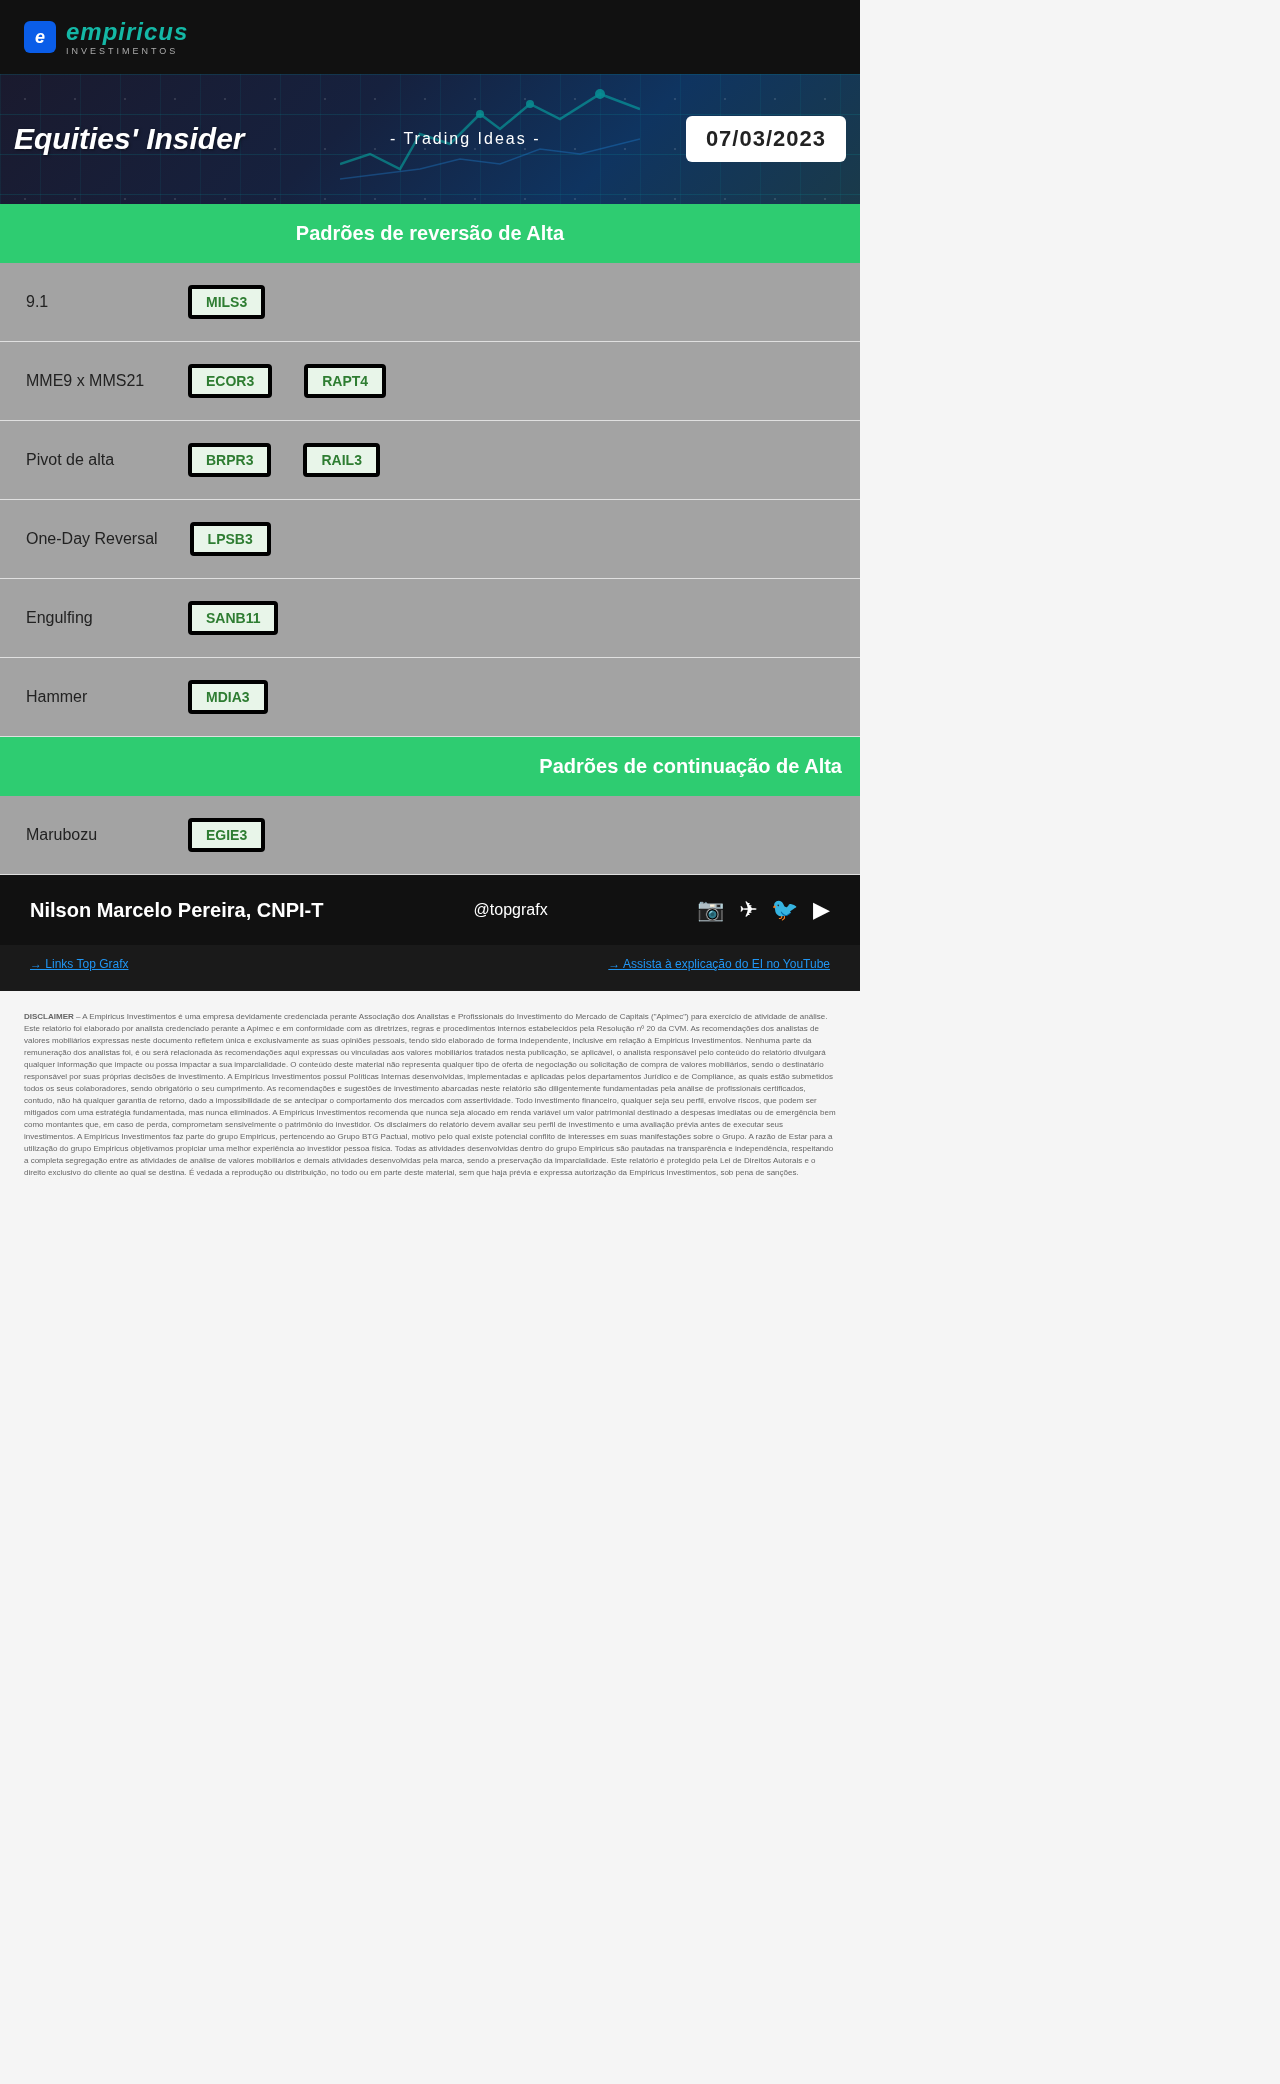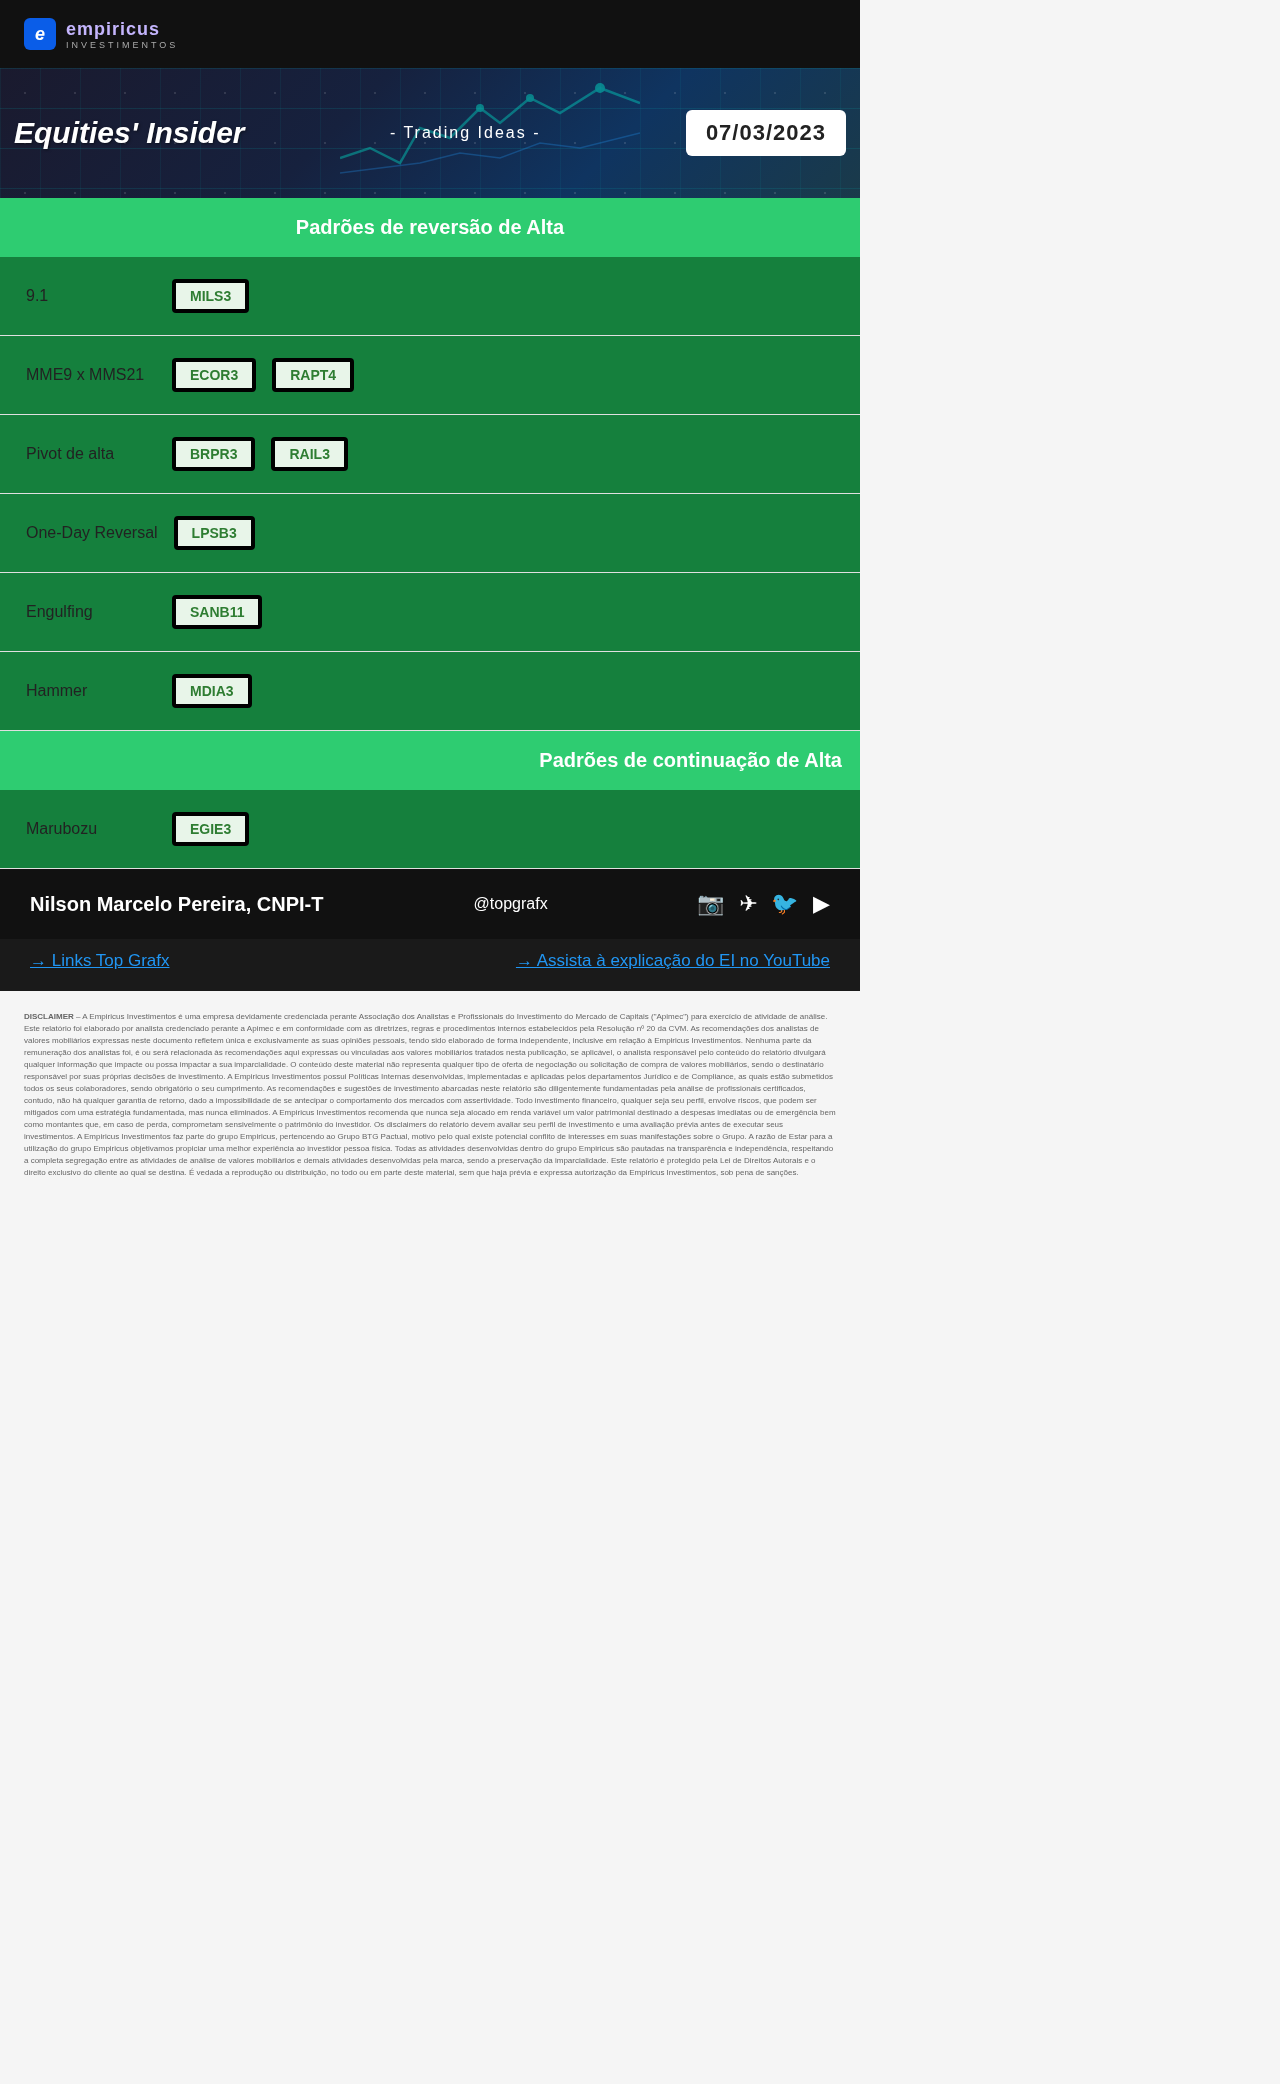--- a/index.html
+++ b/index.html
@@ -25,7 +25,7 @@
       margin-right: 10px;
       font-weight: bold; color: white; font-size: 16px;
     }
-    .logo-text { color: #c4b5fd; font-size: 18px; font-weight: bold; letter-spacing: 1px; }
+    .logo-text { color: #14b8a6; font-size: 24px; font-weight: bold; letter-spacing: 1px; font-style: italic; }
     .logo-sub { color: #aaa; font-size: 9px; letter-spacing: 3px; display: block; text-transform: uppercase; }
 
     

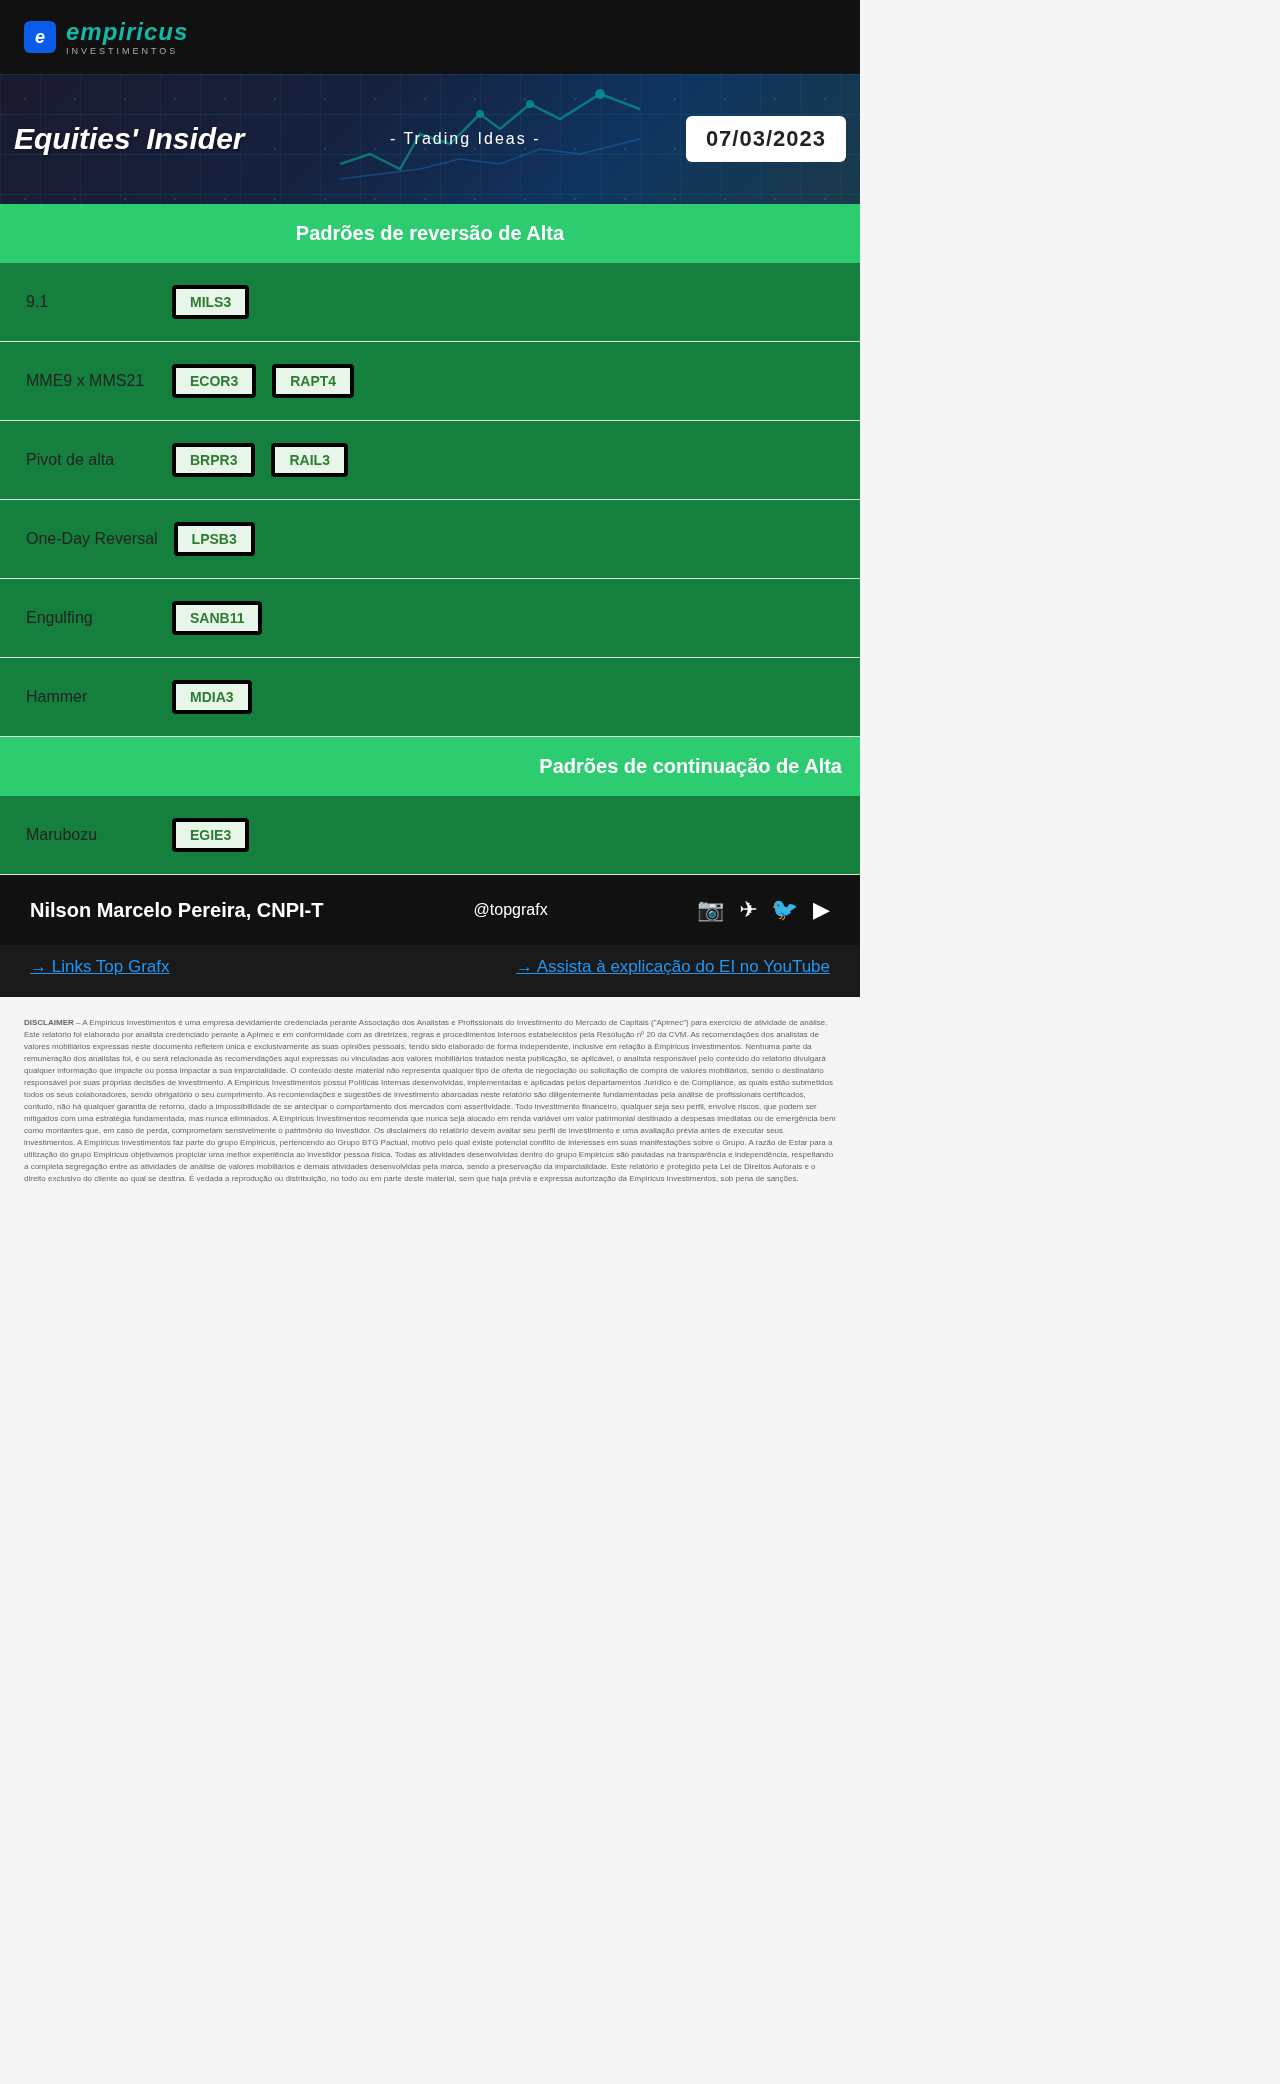--- a/index.html
+++ b/index.html
@@ -91,8 +91,8 @@
       align-items: center;
       padding: 22px 26px;
       border-bottom: 1px solid #e0e0e0;
-      background: #15803d;
-      gap: 16px;
+      background: #a3a3a3;
+      gap: 32px;
       flex-wrap: wrap;
     }
     .pattern-label {

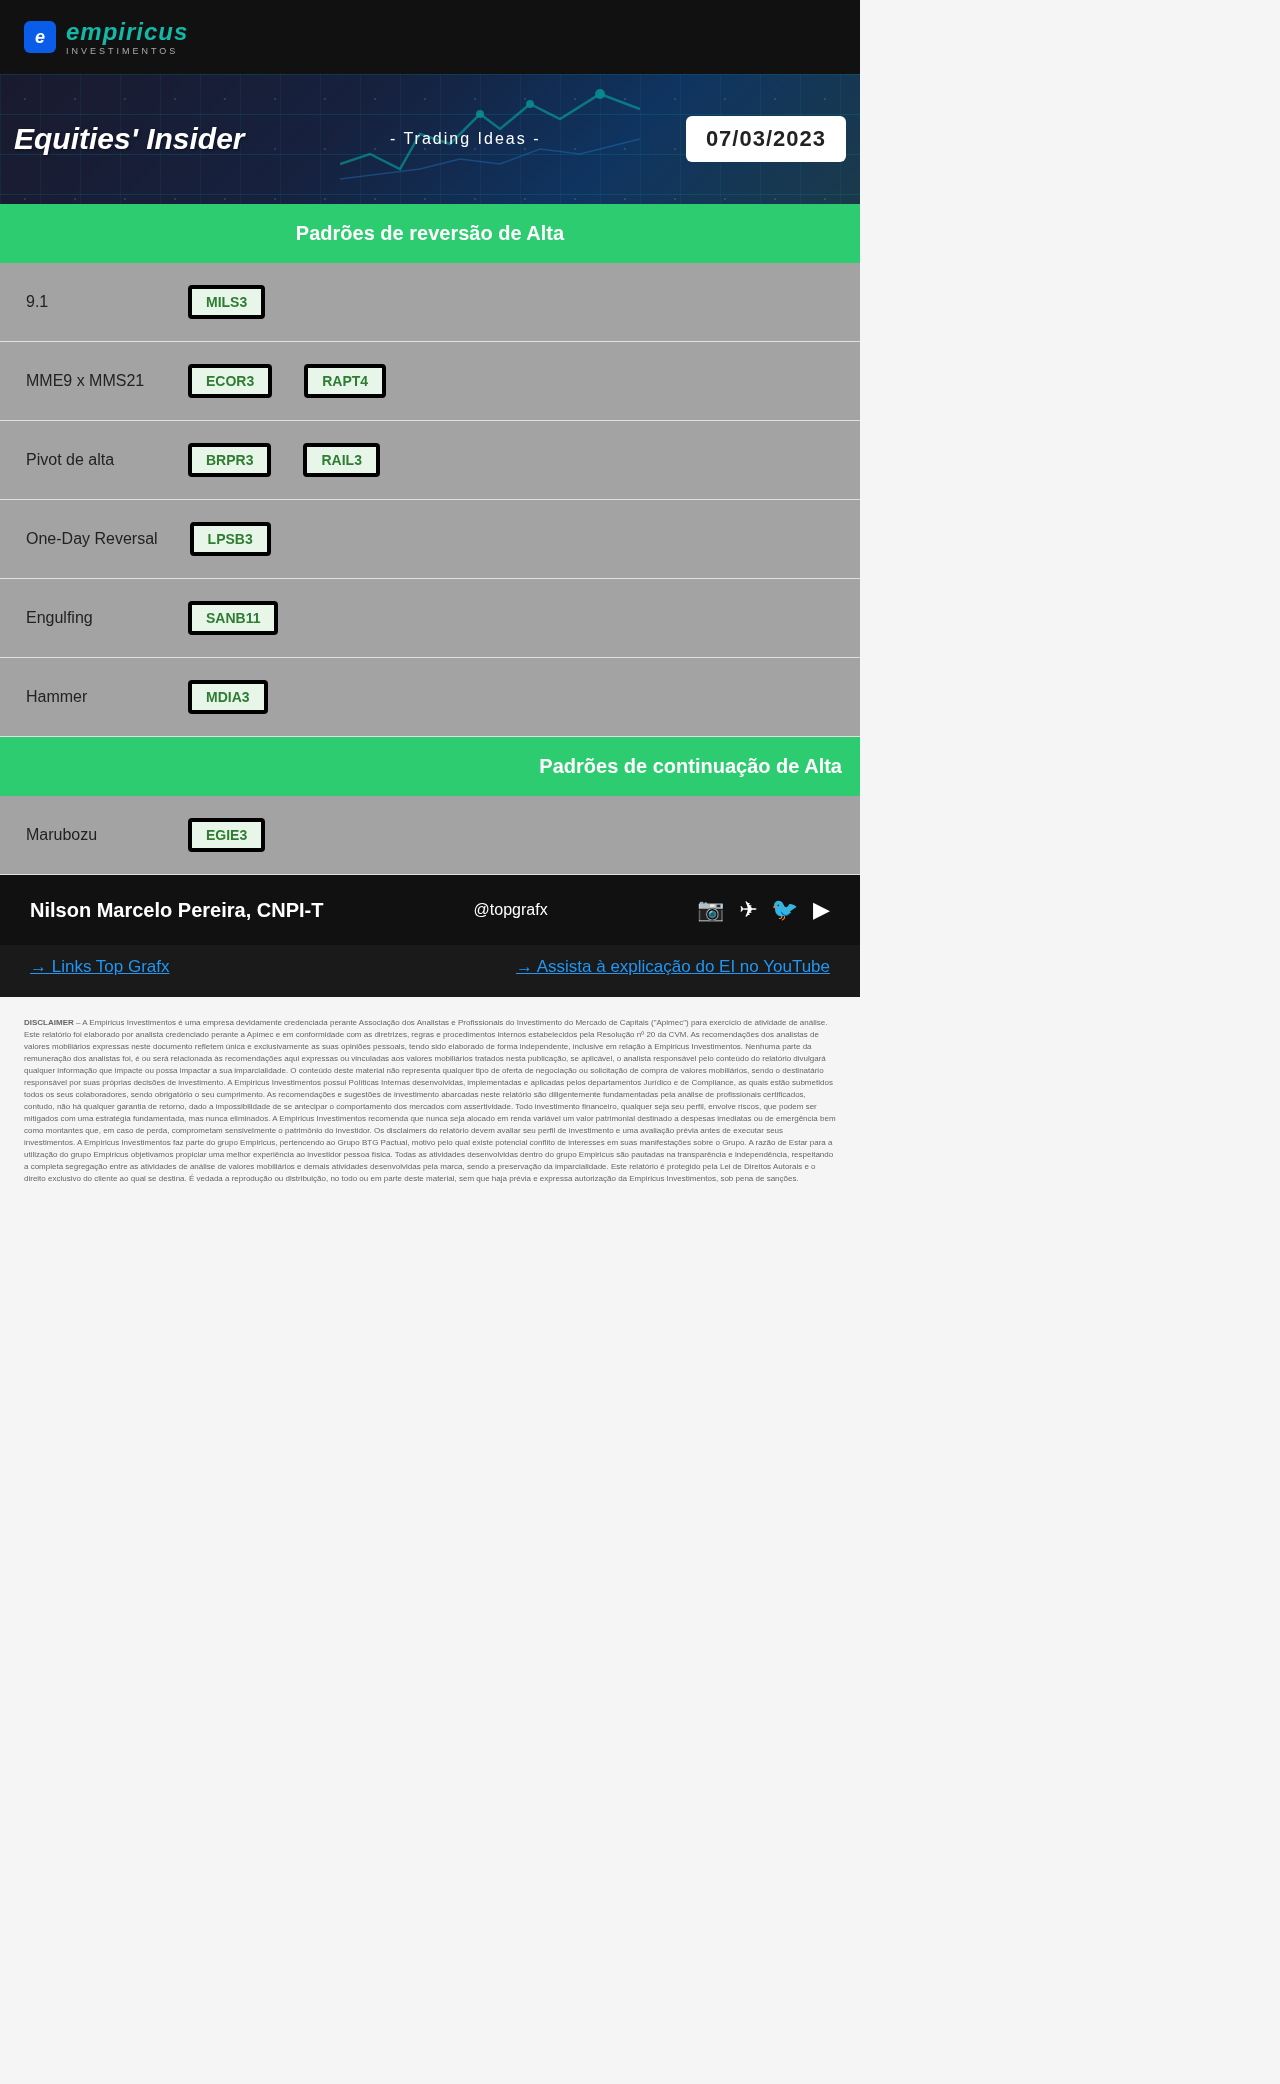--- a/index.html
+++ b/index.html
@@ -150,7 +150,7 @@
     }
     .link-item {
       color: #2196F3;
-      font-size: 17px;
+      font-size: 12px;
       text-decoration: underline;
     }
 

